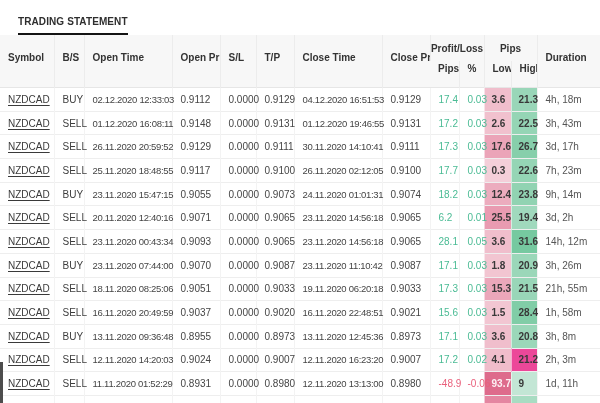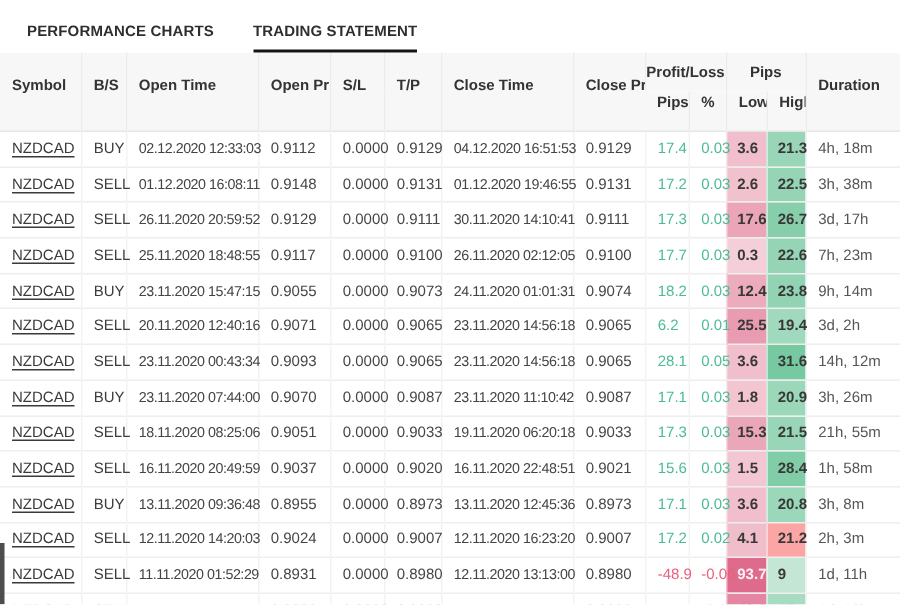--- a/index.html
+++ b/index.html
@@ -43,7 +43,6 @@
 <div class="screen">
 
   <div class="tabbar">
-    <div class="tab">PERFORMANCE CHARTS</div>
     <div class="tab active">TRADING STATEMENT</div>
   </div>
 

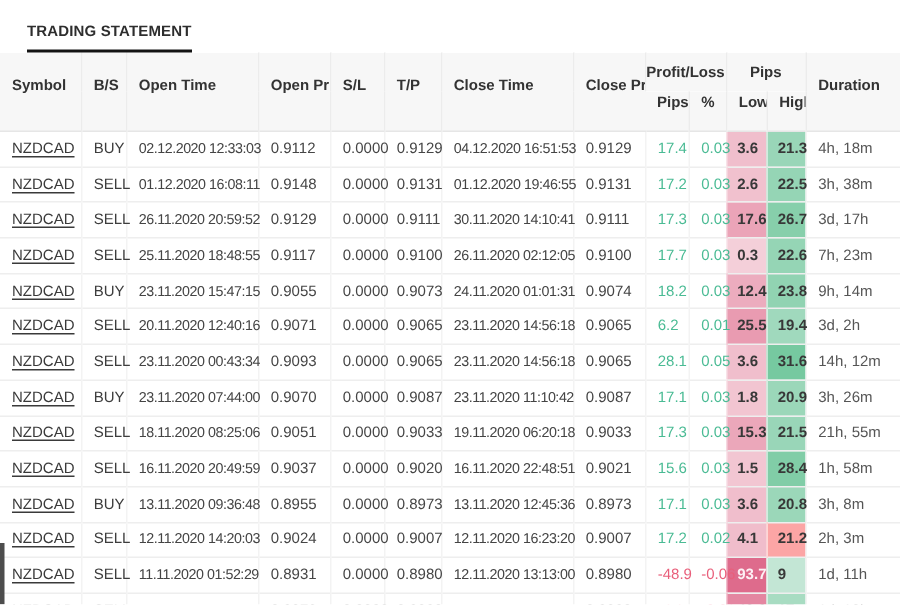--- a/index.html
+++ b/index.html
@@ -112,7 +112,7 @@
           <td class="c-pl pos">0.03</td>
           <td class="c-heat" style="background: rgb(241, 193, 206); margin-top: 32px;">2.6</td>
           <td class="c-heat" style="background: rgb(149, 213, 181);">22.5</td>
-          <td class="c-dur">3h, 38m</td>
+          <td class="c-dur">3h, 43m</td>
         </tr>
         <tr>
           <td class="c-sym"><span class="sym">NZDCAD</span></td>

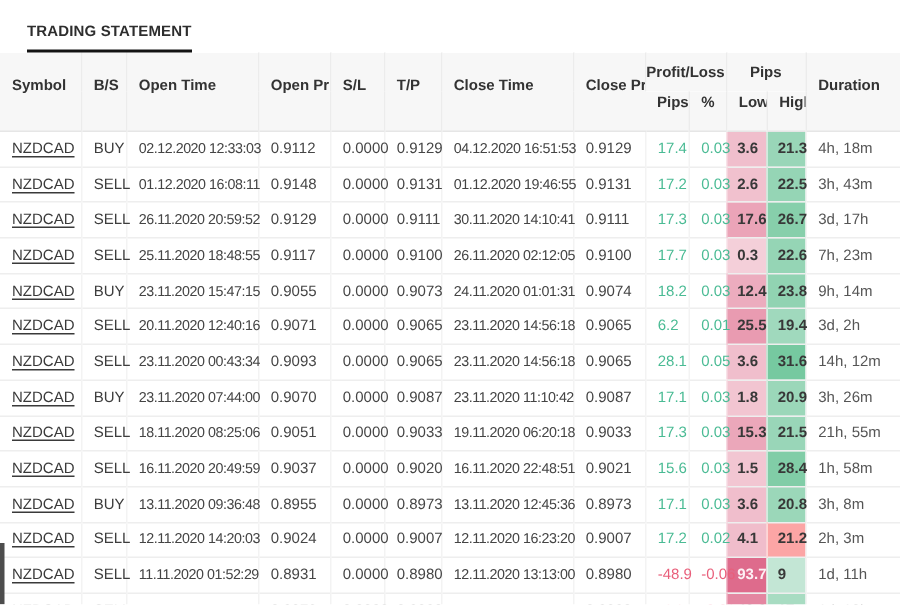--- a/index.html
+++ b/index.html
@@ -261,7 +261,7 @@
           <td class="c-pl pos">17.2</td>
           <td class="c-pl pos">0.02</td>
           <td class="c-heat" style="background: rgb(240, 189, 203);">4.1</td>
-          <td class="c-heat" style="background: #fca5a5;">21.2</td>
+          <td class="c-heat" style="background: #ec4899;">21.2</td>
           <td class="c-dur">2h, 3m</td>
         </tr>
         <tr>

